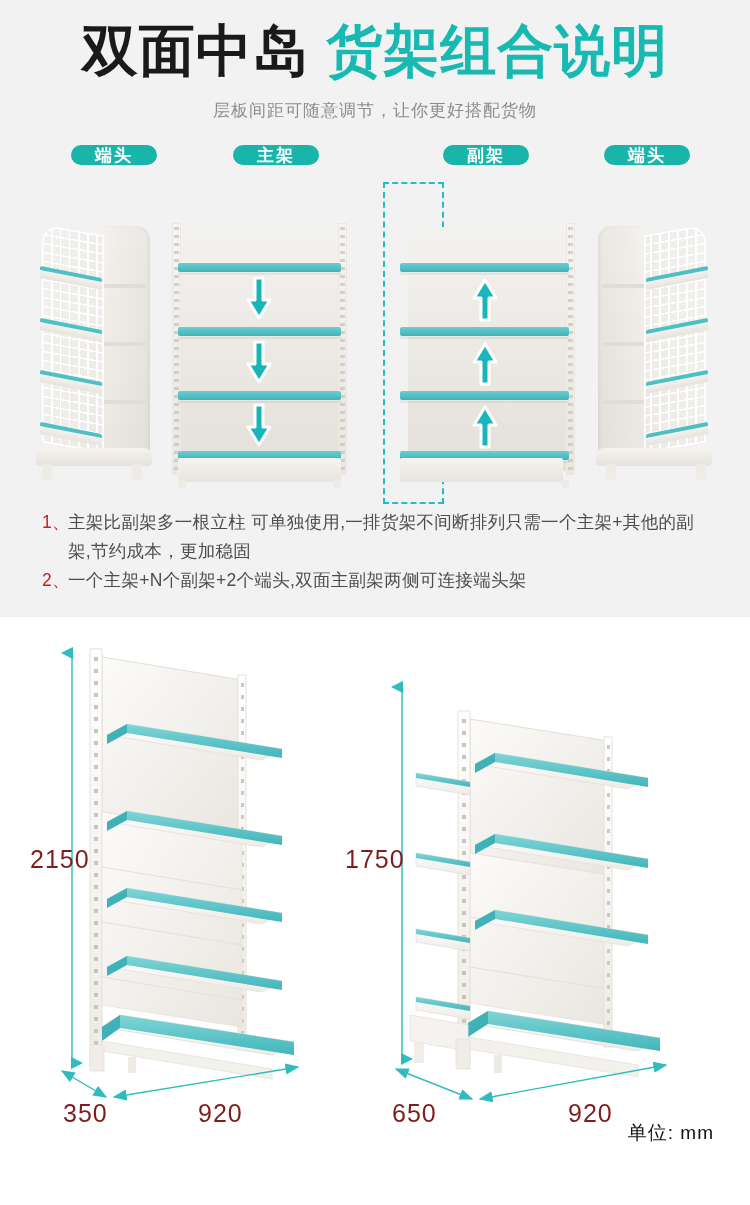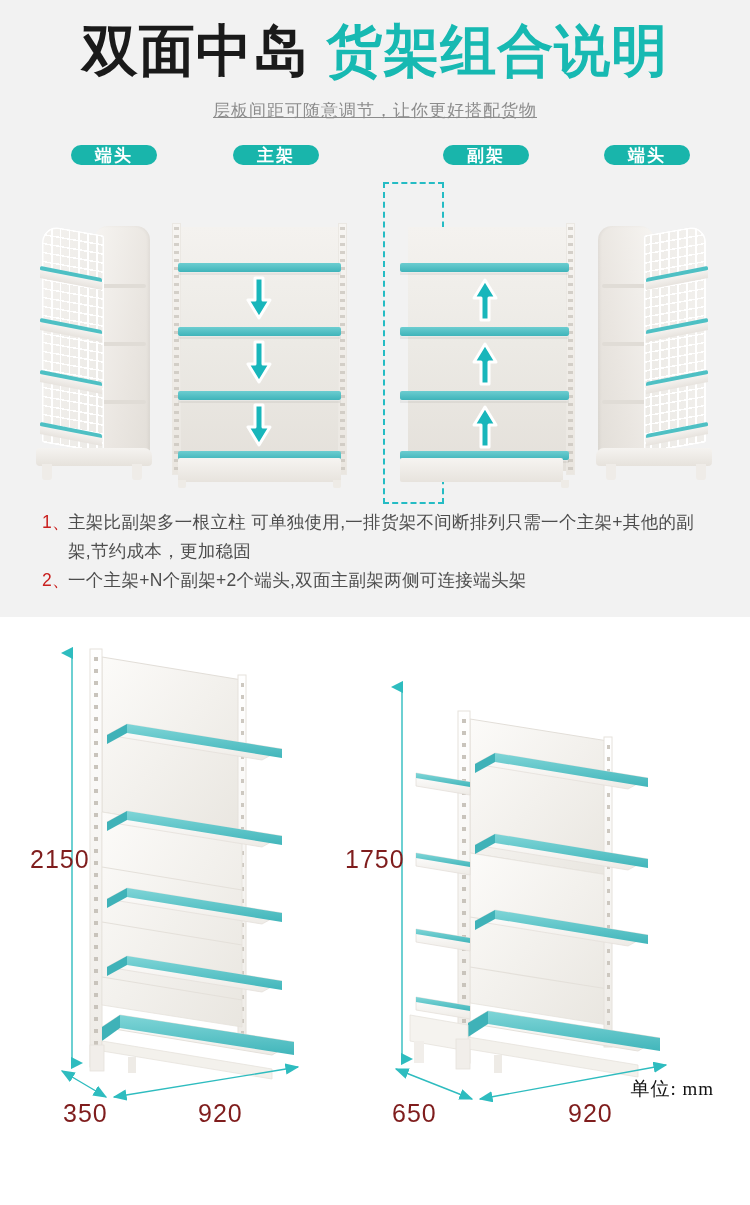--- a/index.html
+++ b/index.html
@@ -27,7 +27,7 @@
   .title-accent{color:#17b9b2;}
   .subtitle{
     position:absolute;left:0;top:99px;width:750px;text-align:center;
-    font-size:17px;color:#8c8c8c;letter-spacing:1px;text-decoration:underline;
+    font-size:17px;color:#8c8c8c;letter-spacing:1px;
   }
 
   

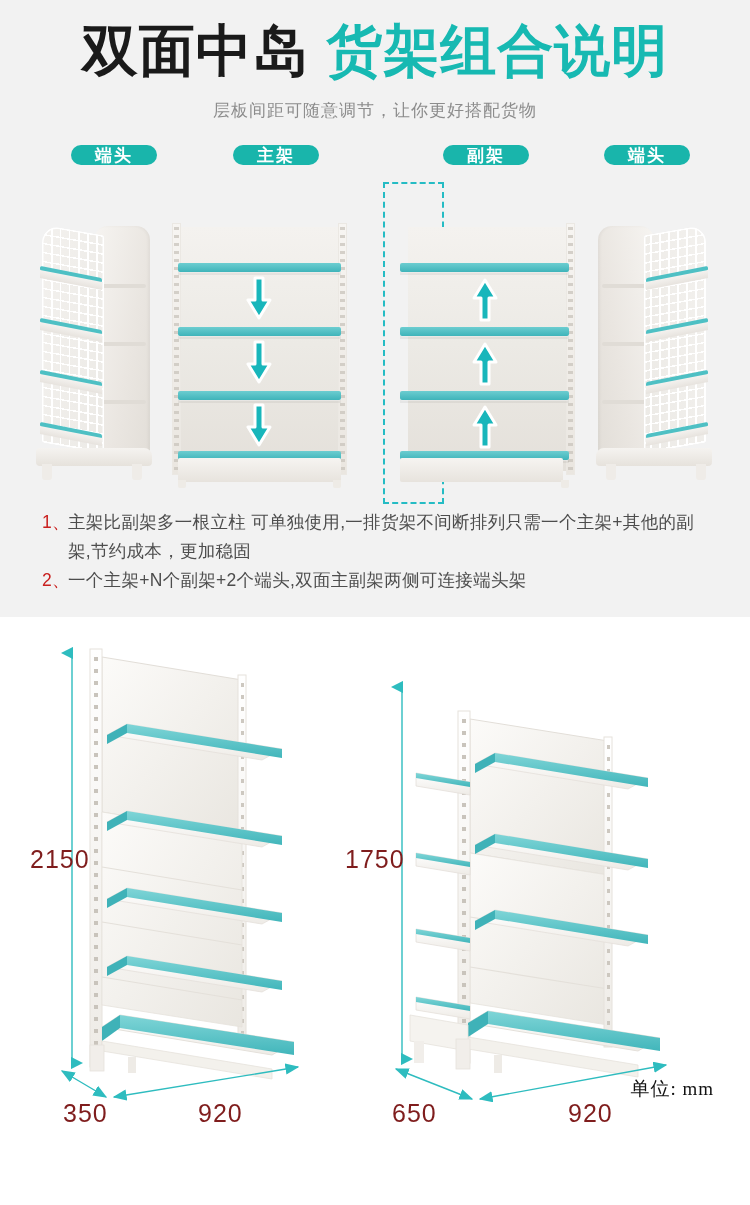--- a/index.html
+++ b/index.html
@@ -152,7 +152,7 @@
     font-size:17px;color:#333333;letter-spacing:.5px;
   }
   .unit-label{
-    position:absolute;right:36px;top:1076px;font-size:19px;color:#111;letter-spacing:1px;font-family:Liberation Serif, serif;
+    position:absolute;right:36px;top:1120px;font-size:19px;color:#111;letter-spacing:1px;
   }
 </style>
 </head>

